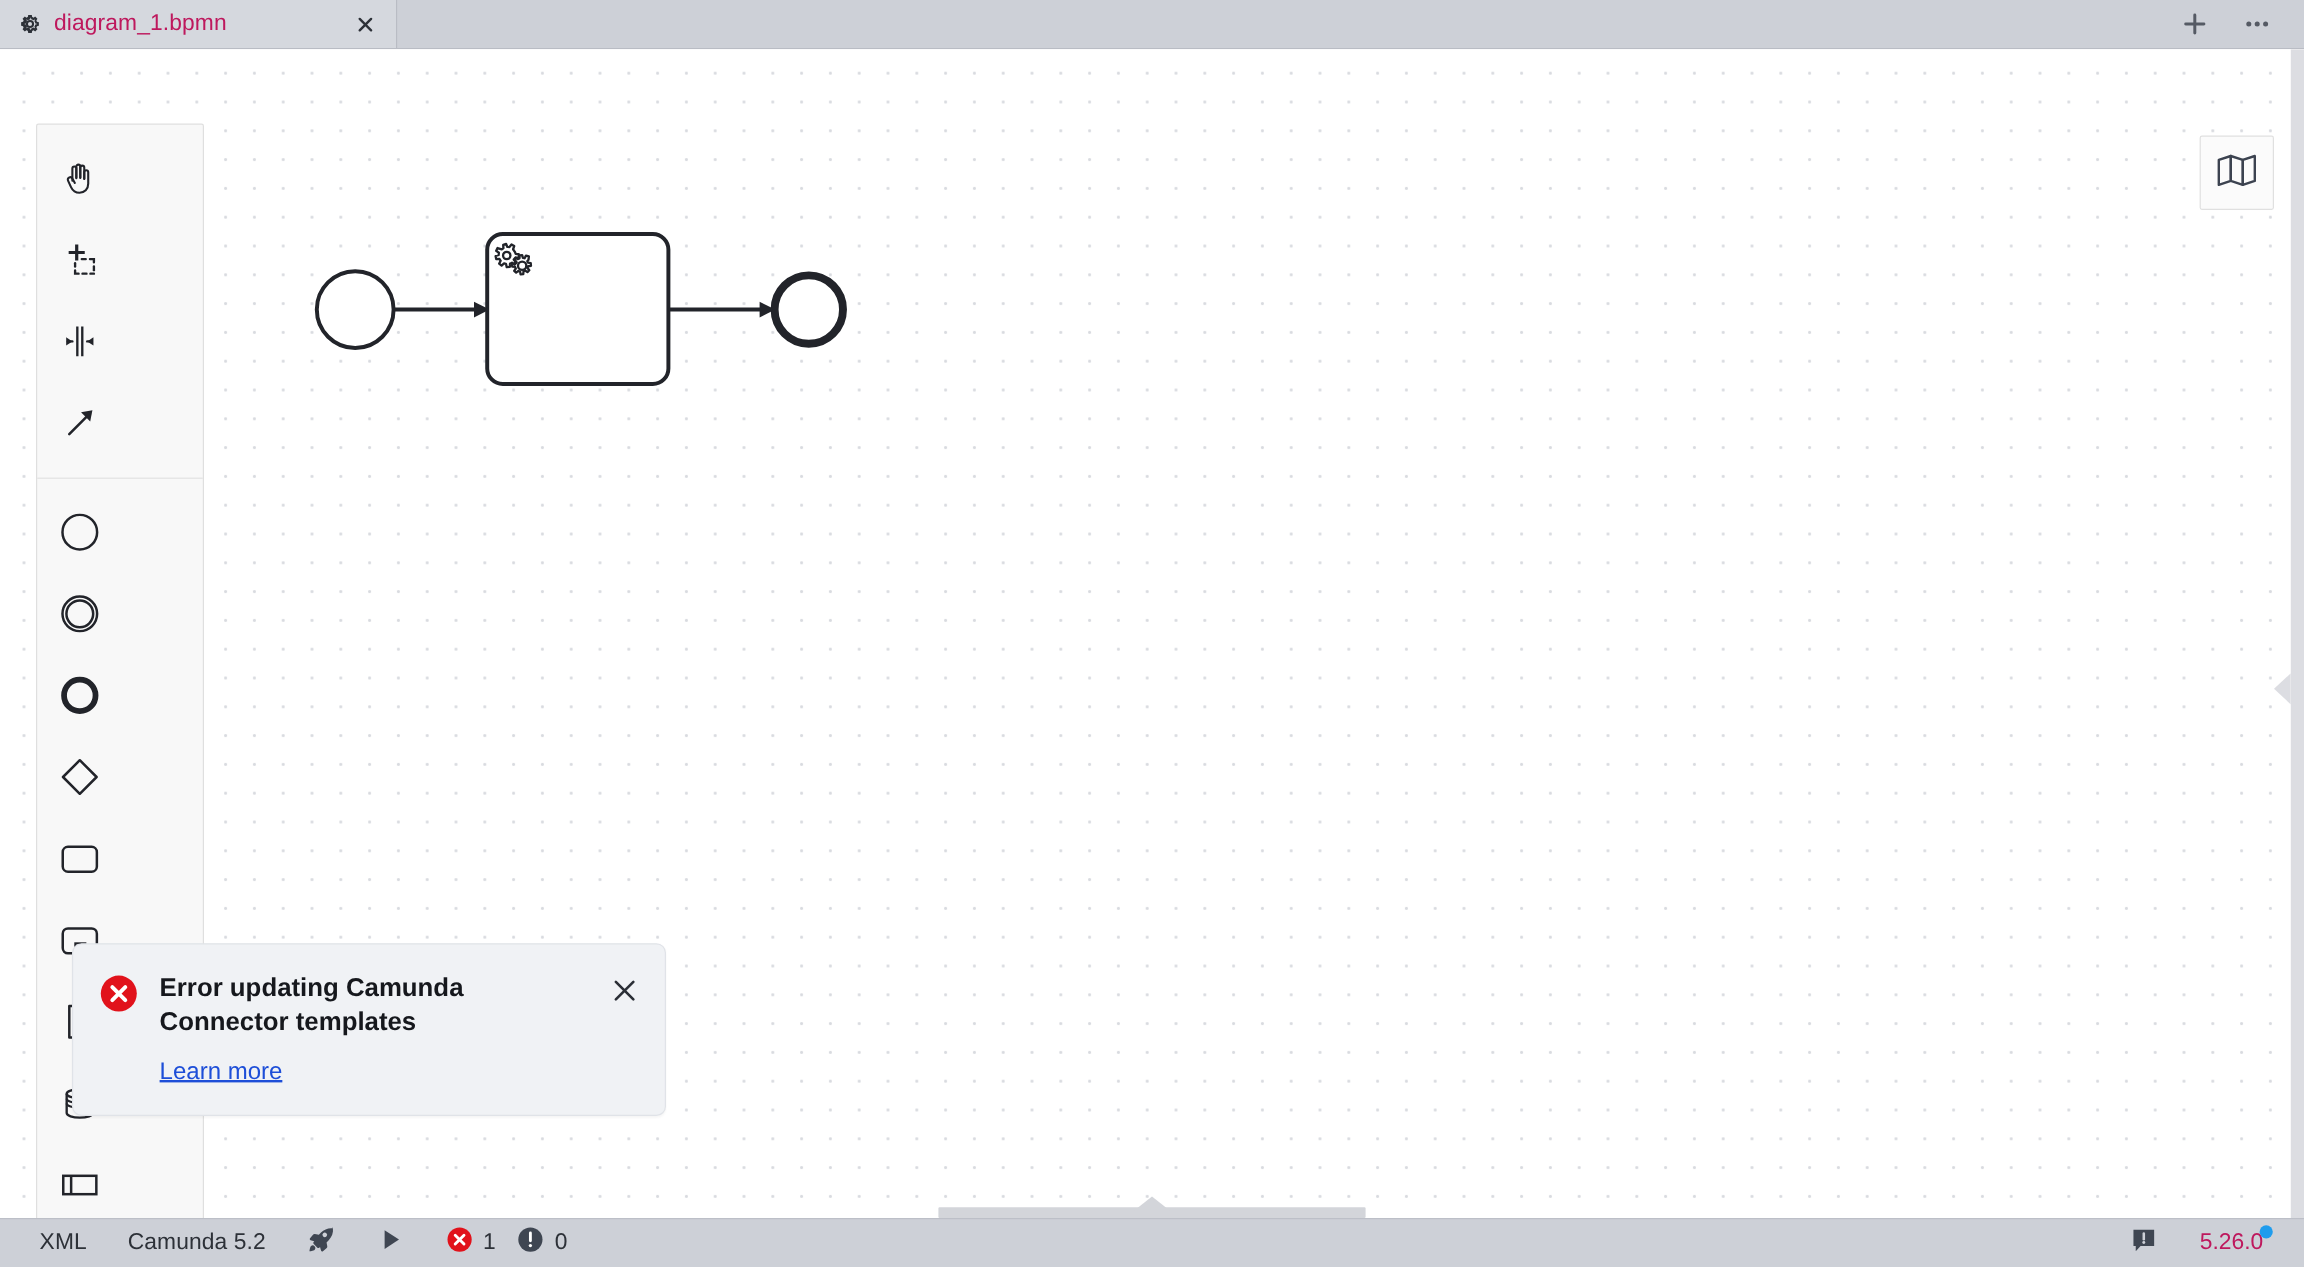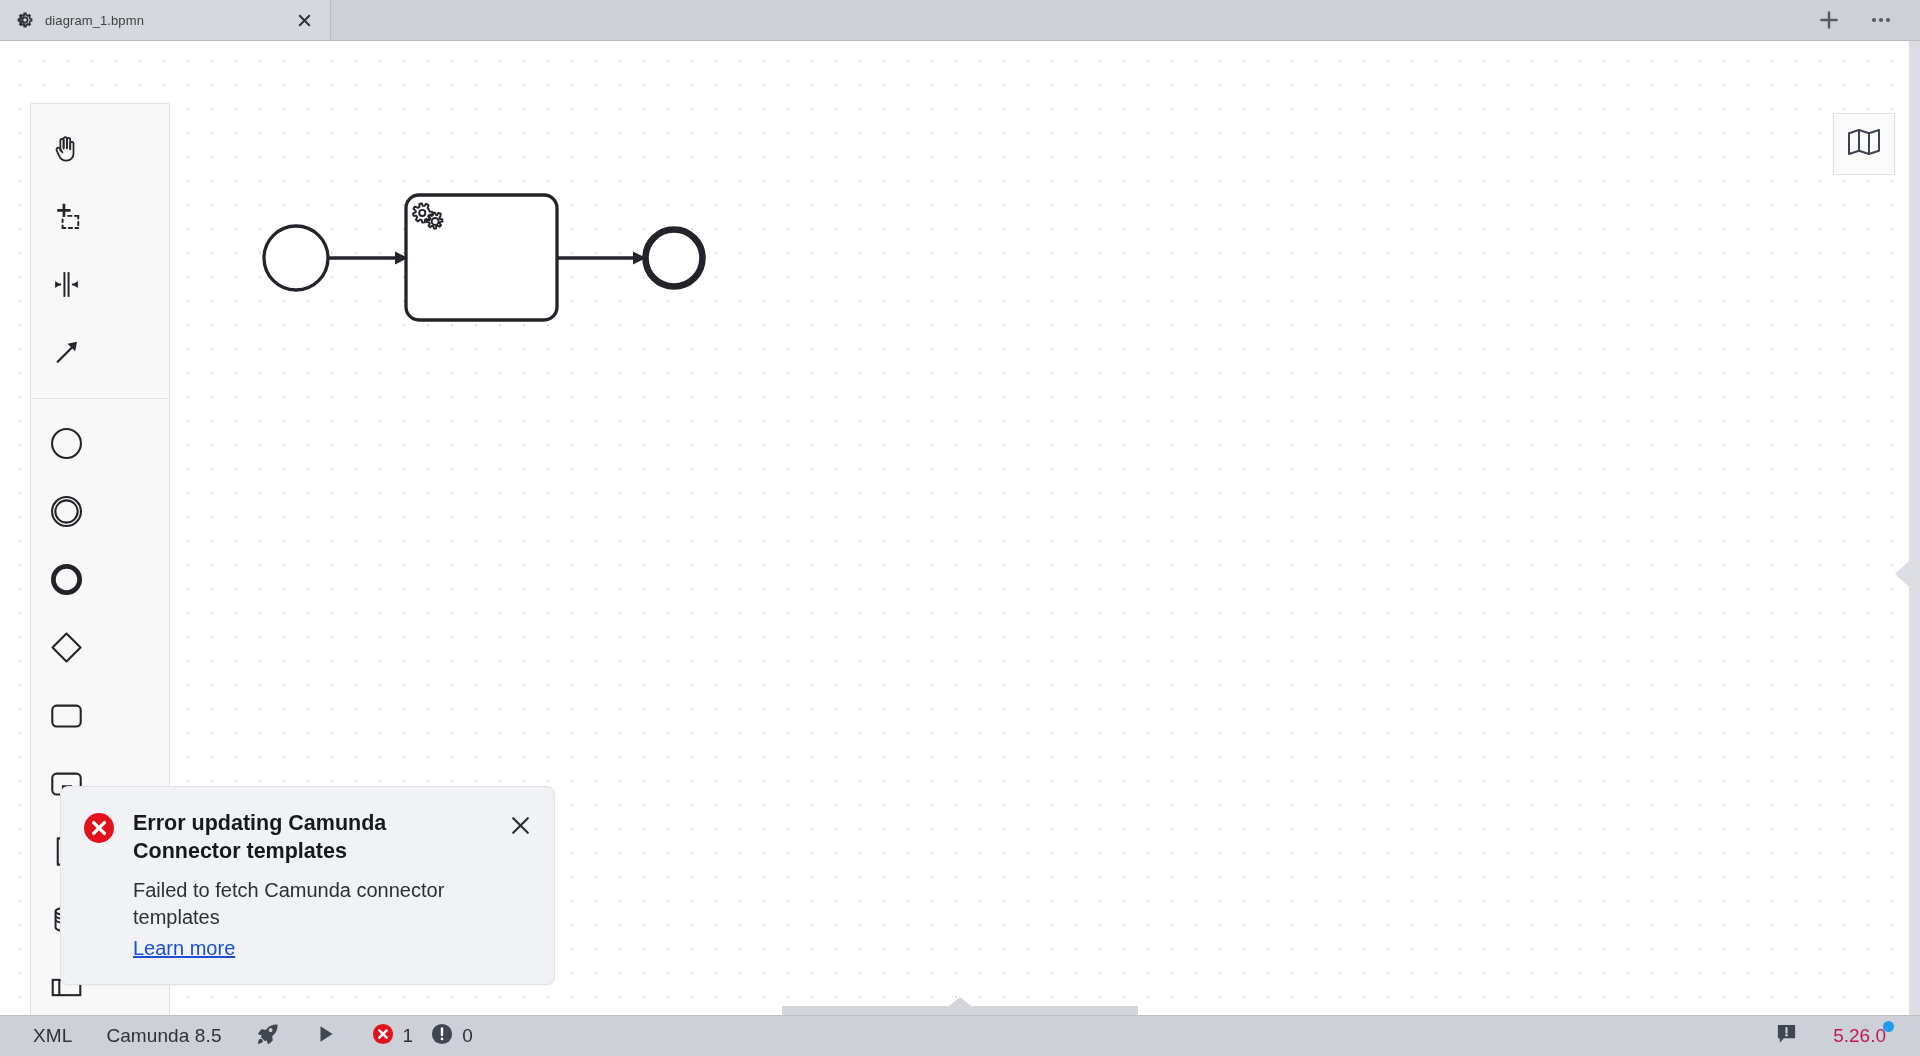--- a/index.html
+++ b/index.html
@@ -43,8 +43,8 @@
   .tab.active { background: #d5d8de; }
   .tab-icon { width: 18px; height: 18px; display: block; flex: 0 0 18px; }
   .tab-title {
-    font-size: 13px;
-    color: #404040;
+    font-size: 19px;
+    color: #be185d;
     white-space: nowrap;
     overflow: hidden;
     text-overflow: ellipsis;

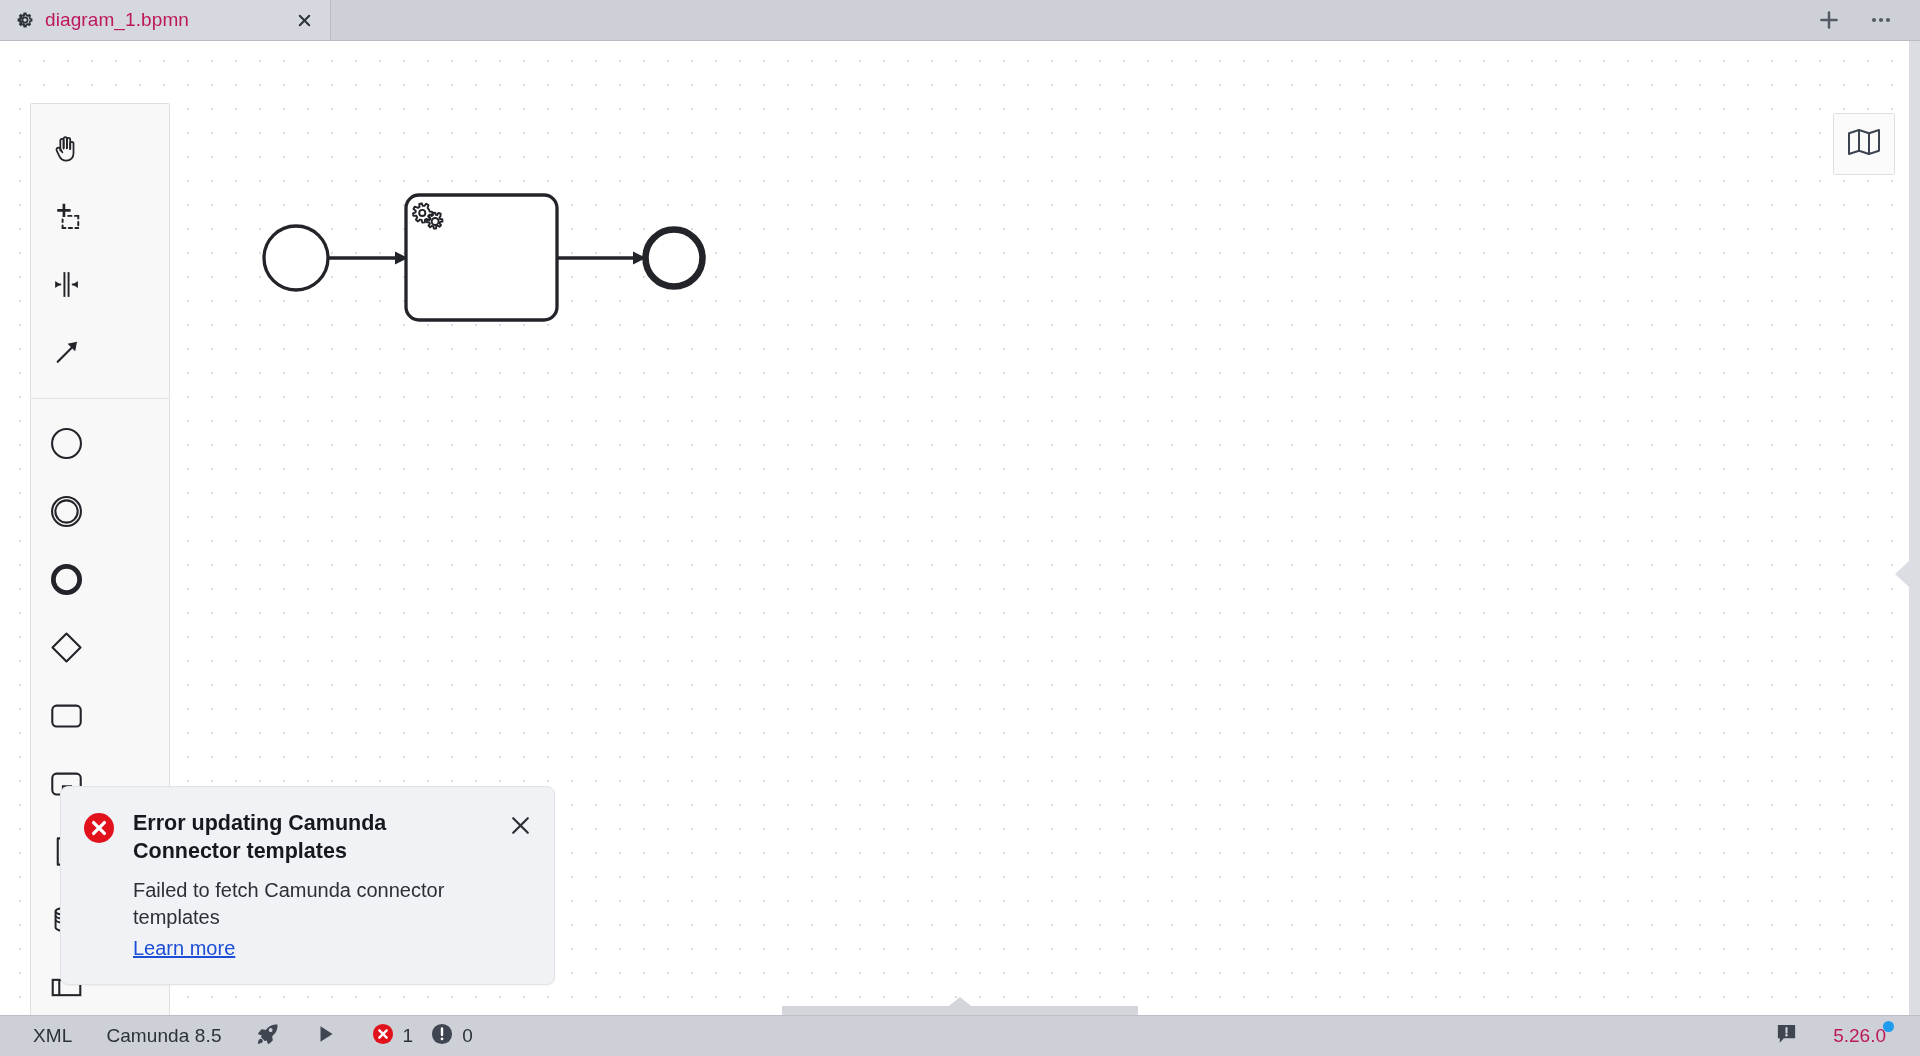--- a/index.html
+++ b/index.html
@@ -471,7 +471,6 @@
       </span>
       <div class="notif-body">
         <div class="notif-title">Error updating Camunda Connector templates</div>
-        <div class="notif-text">Failed to fetch Camunda connector templates</div>
         <a class="notif-link" href="#">Learn more</a>
       </div>
       <span class="notif-close">

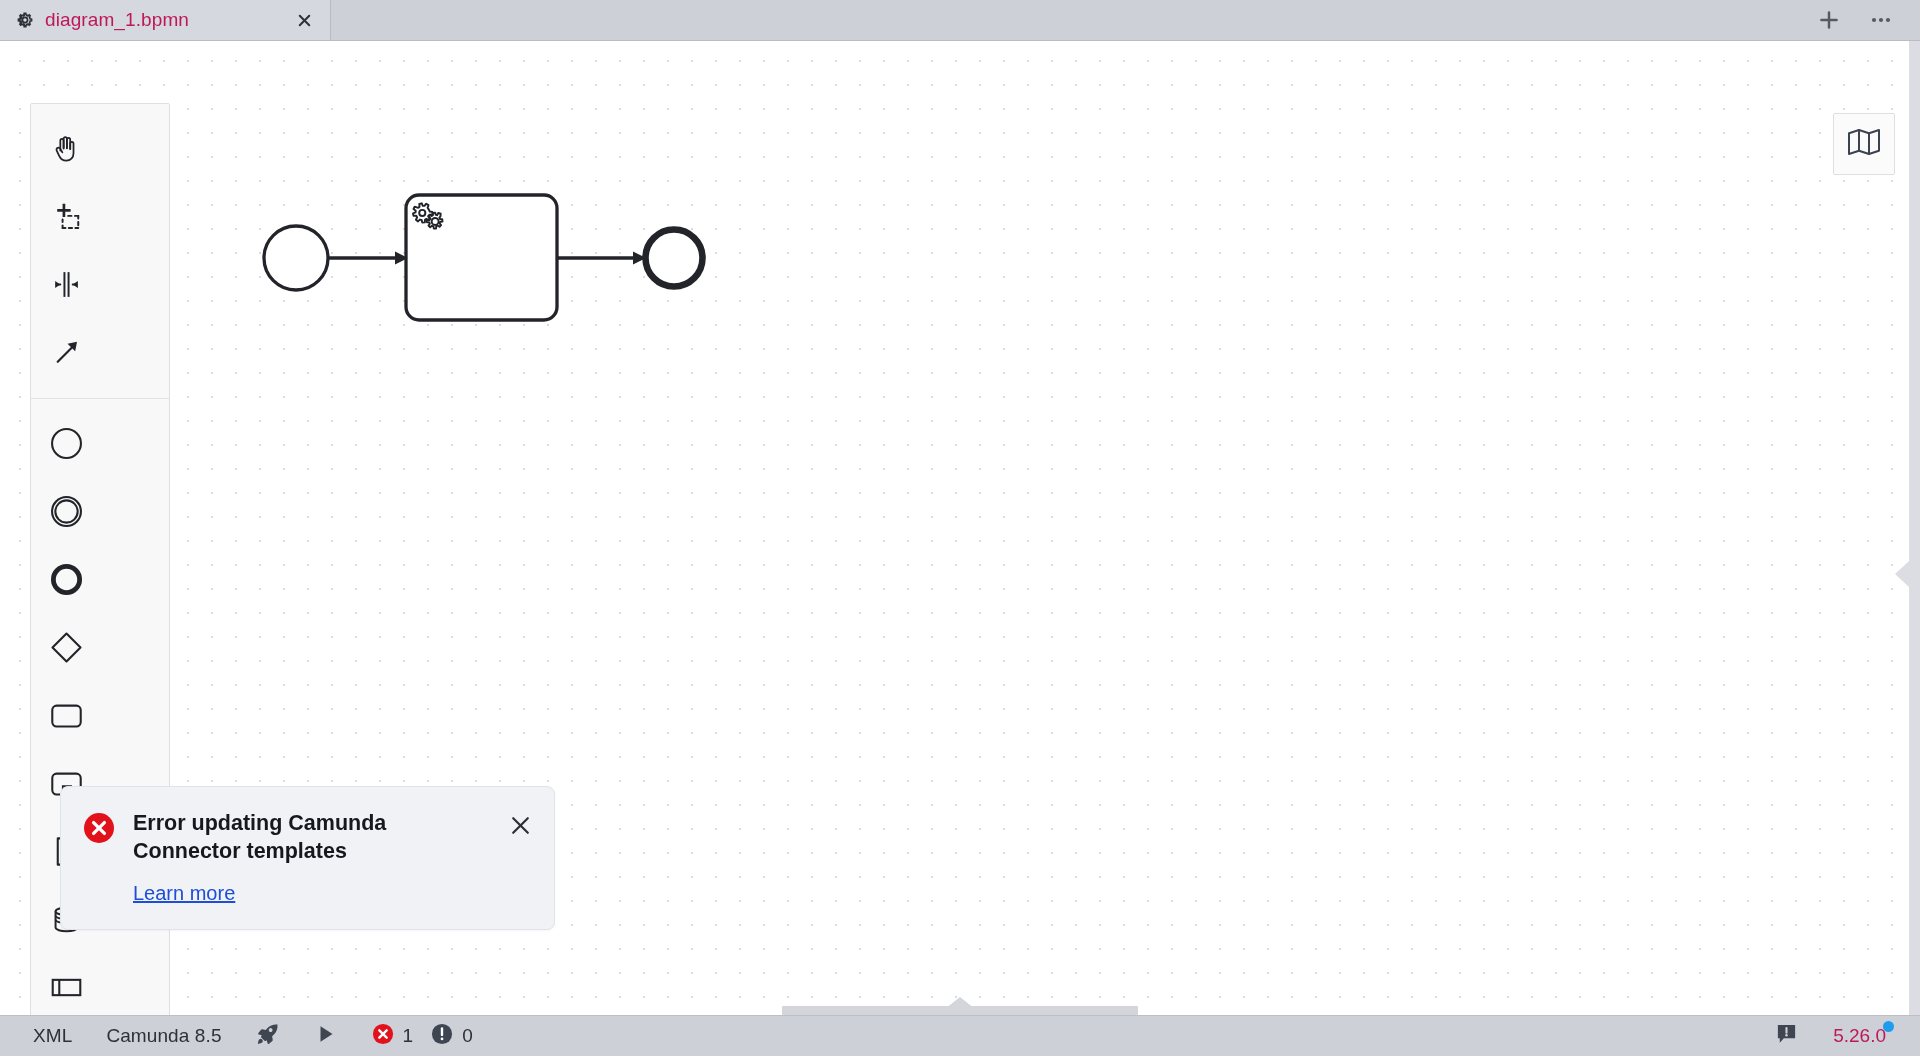--- a/index.html
+++ b/index.html
@@ -488,7 +488,7 @@
         <span>XML</span>
       </div>
       <div class="sb-item">
-        <span>Camunda 8.5</span>
+        <span>Camunda 5.2</span>
       </div>
       <div class="sb-item">
         <span>

